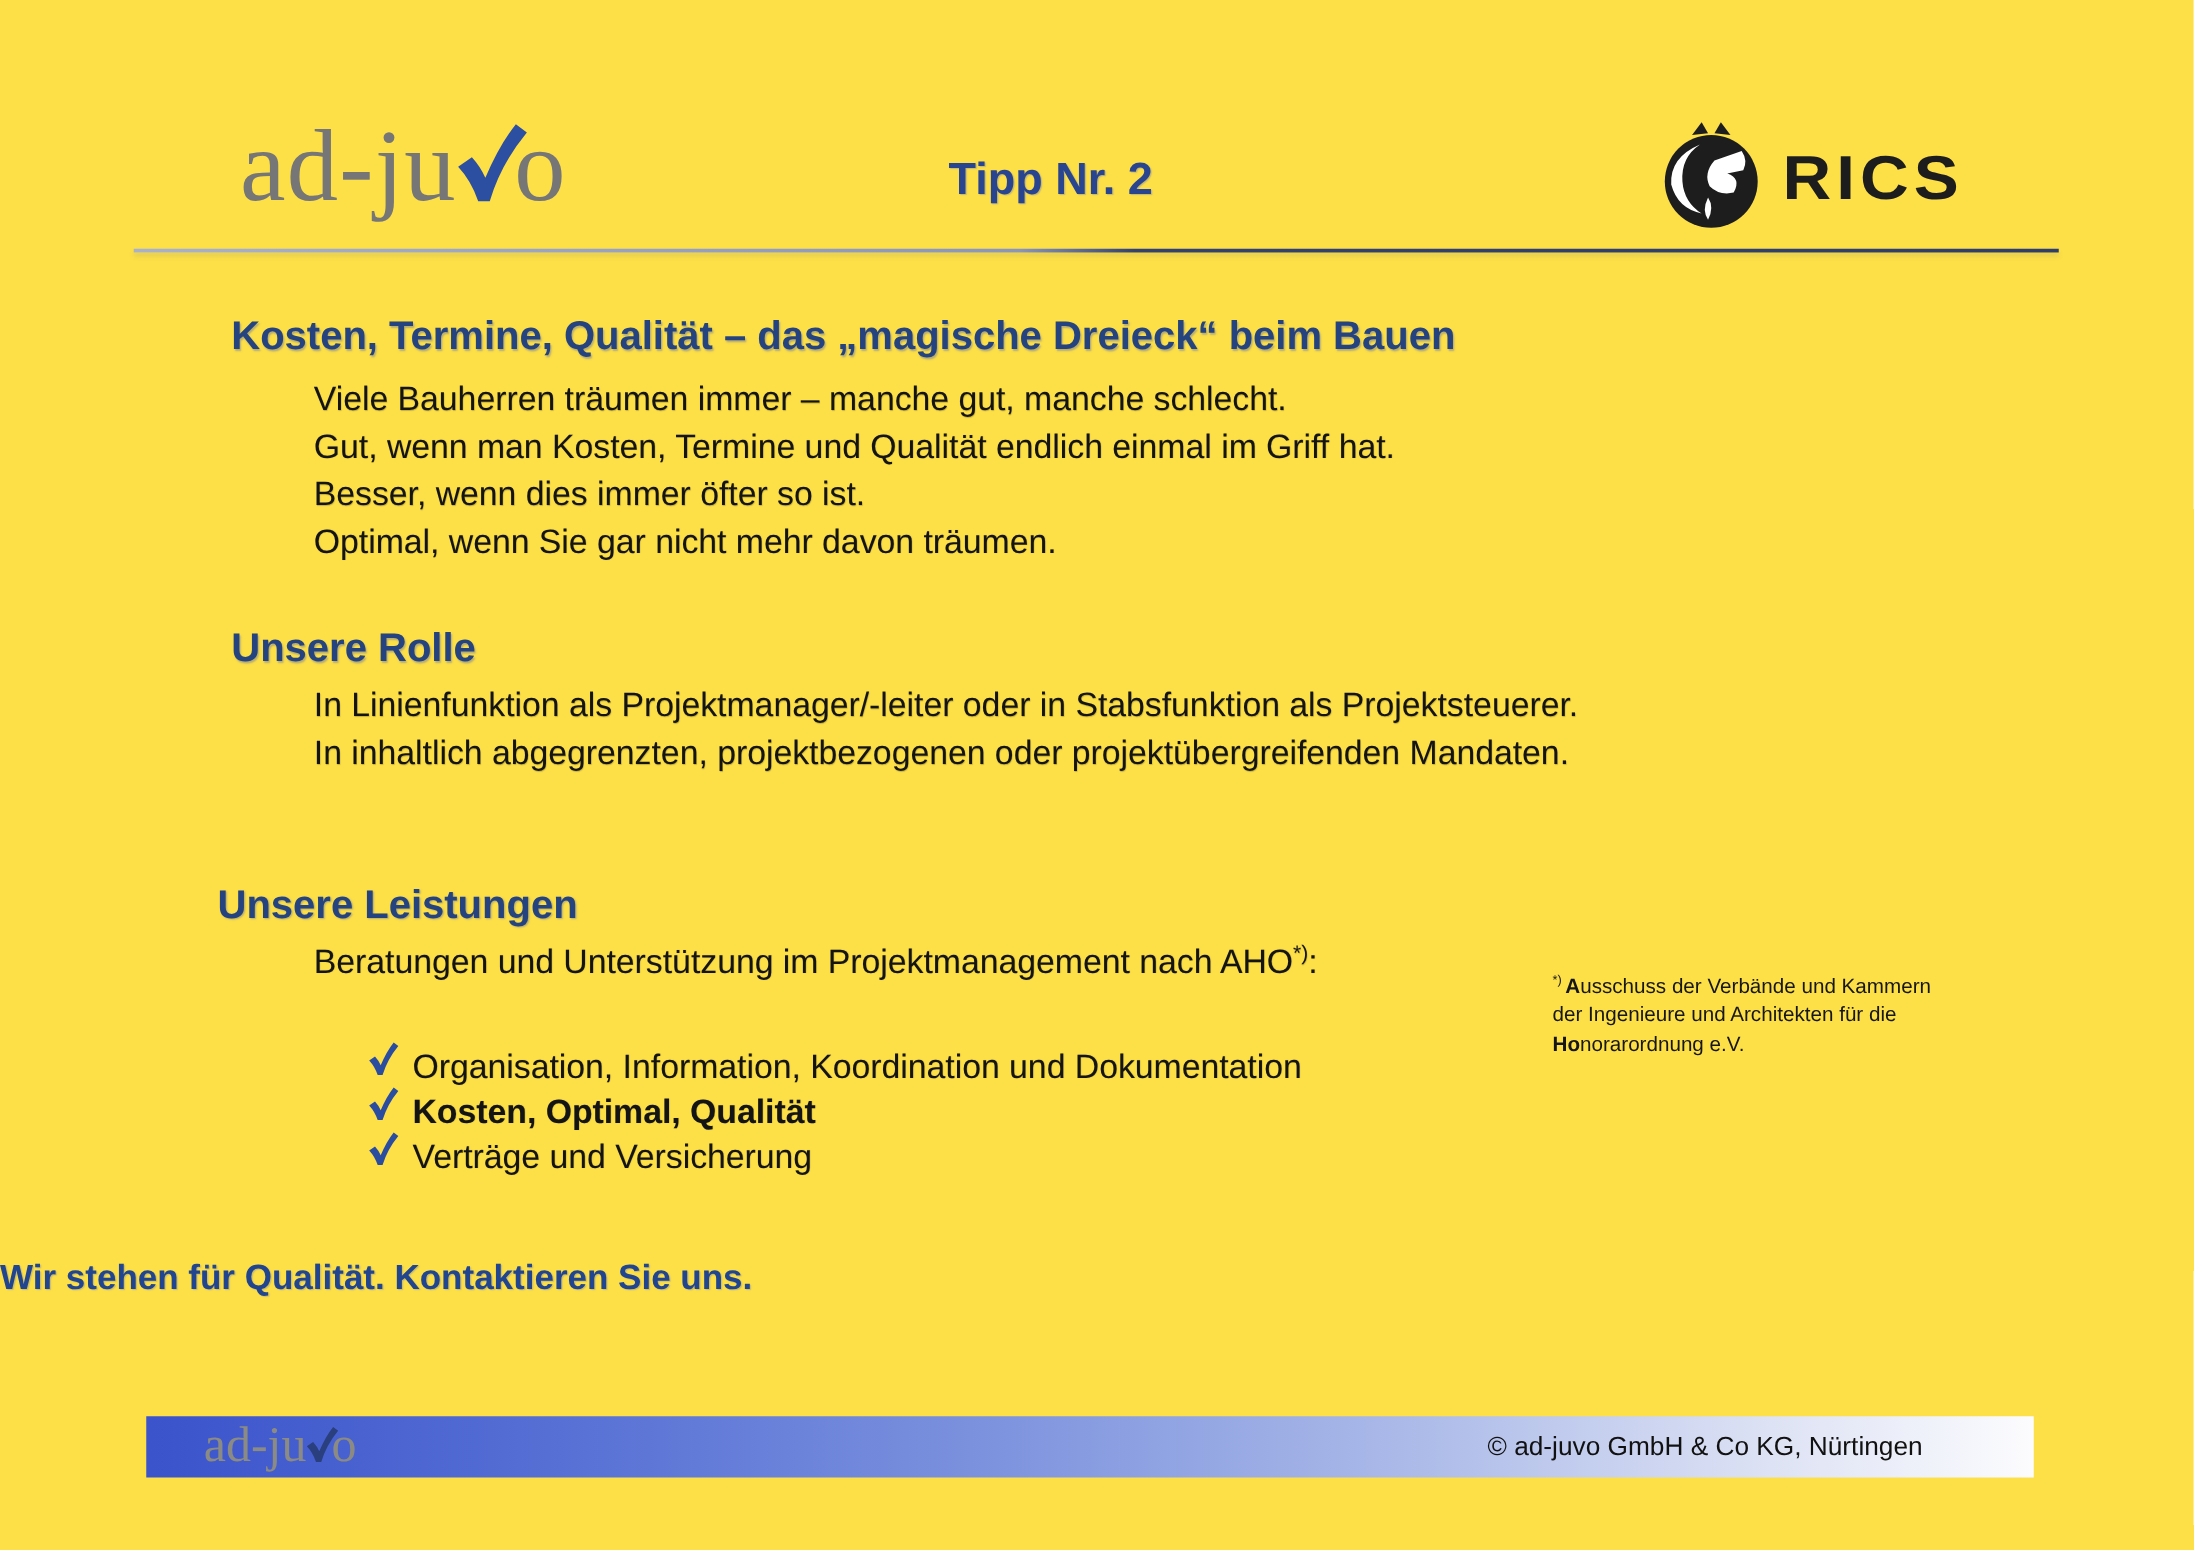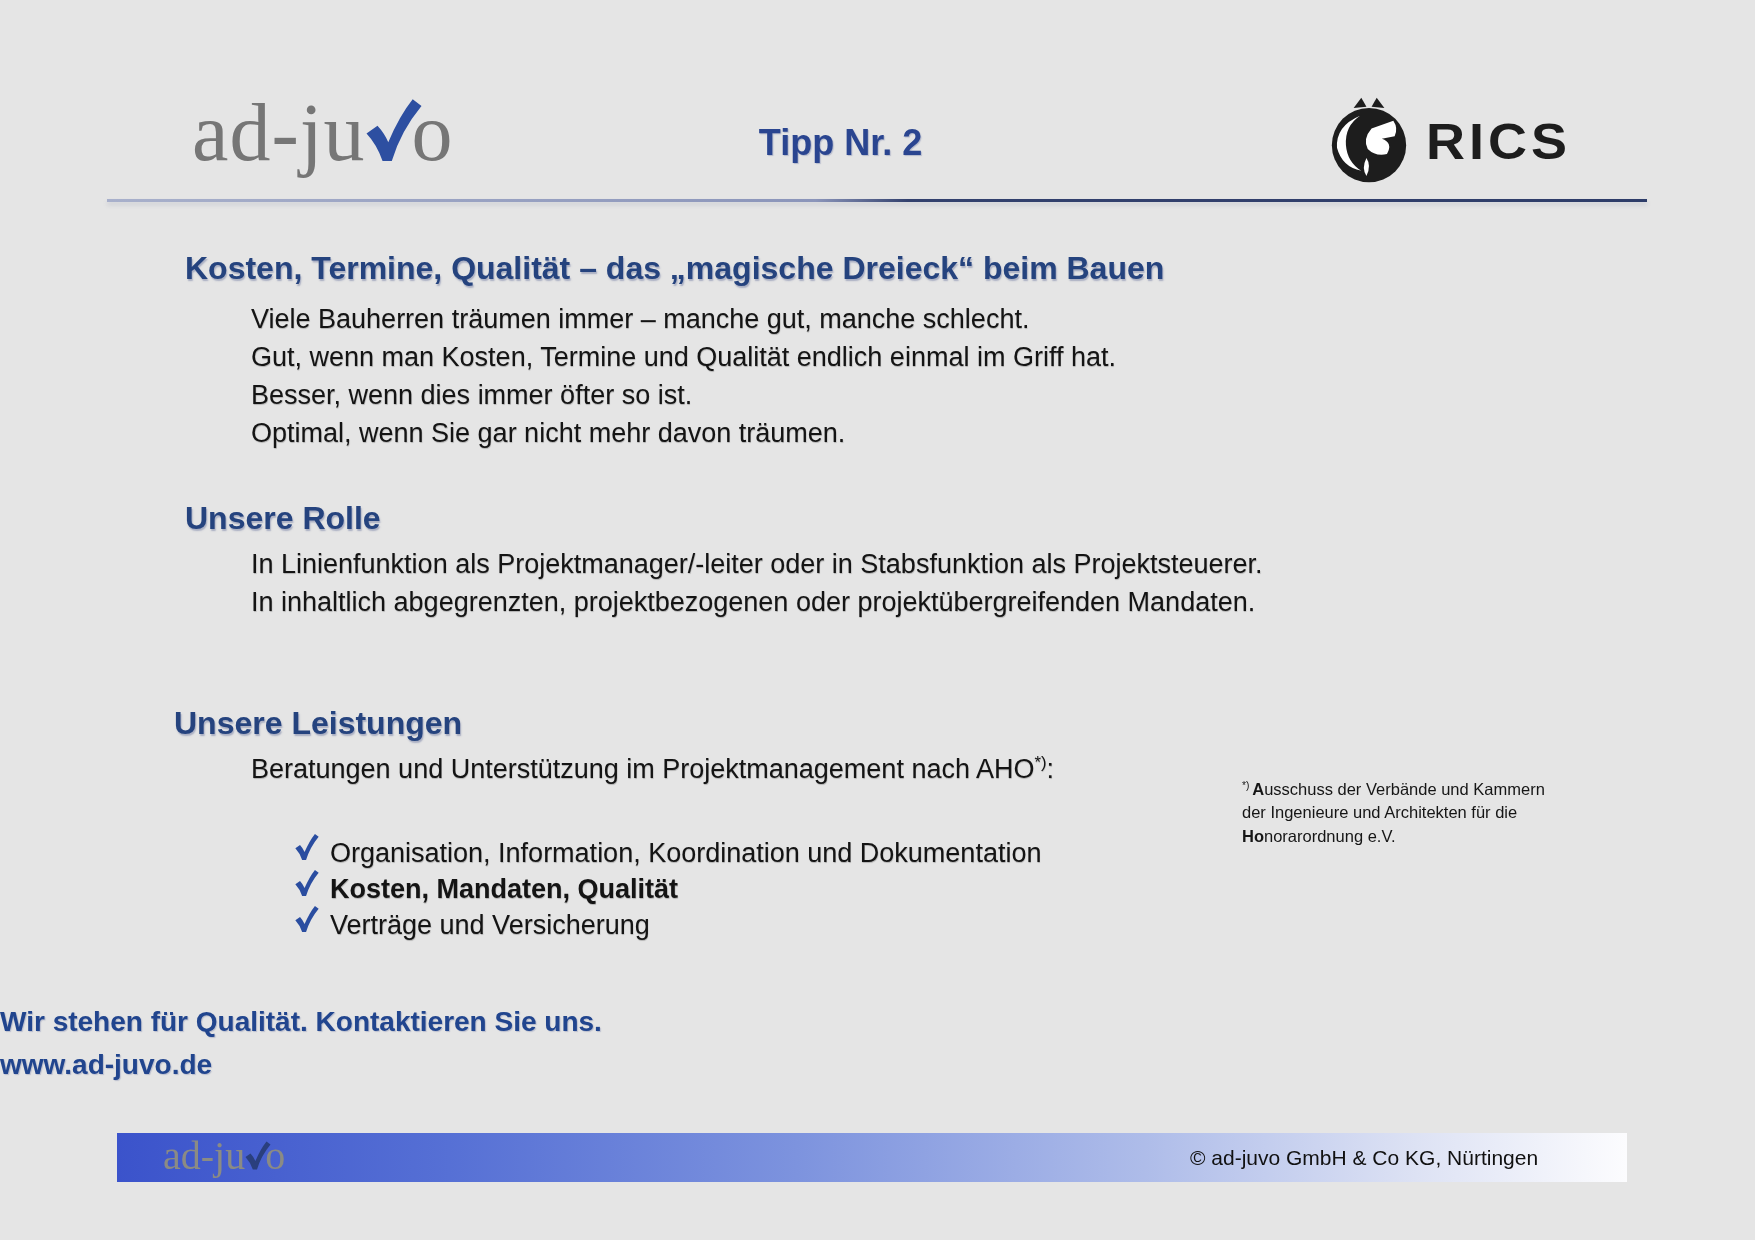--- a/index.html
+++ b/index.html
@@ -6,7 +6,7 @@
   .page{
     position:relative;
     width:1755px;height:1240px;
-    background:#e5e5e5;
+    background:#fde047;
     font-family:"Liberation Sans", sans-serif;
     color:#141414;
     overflow:hidden;

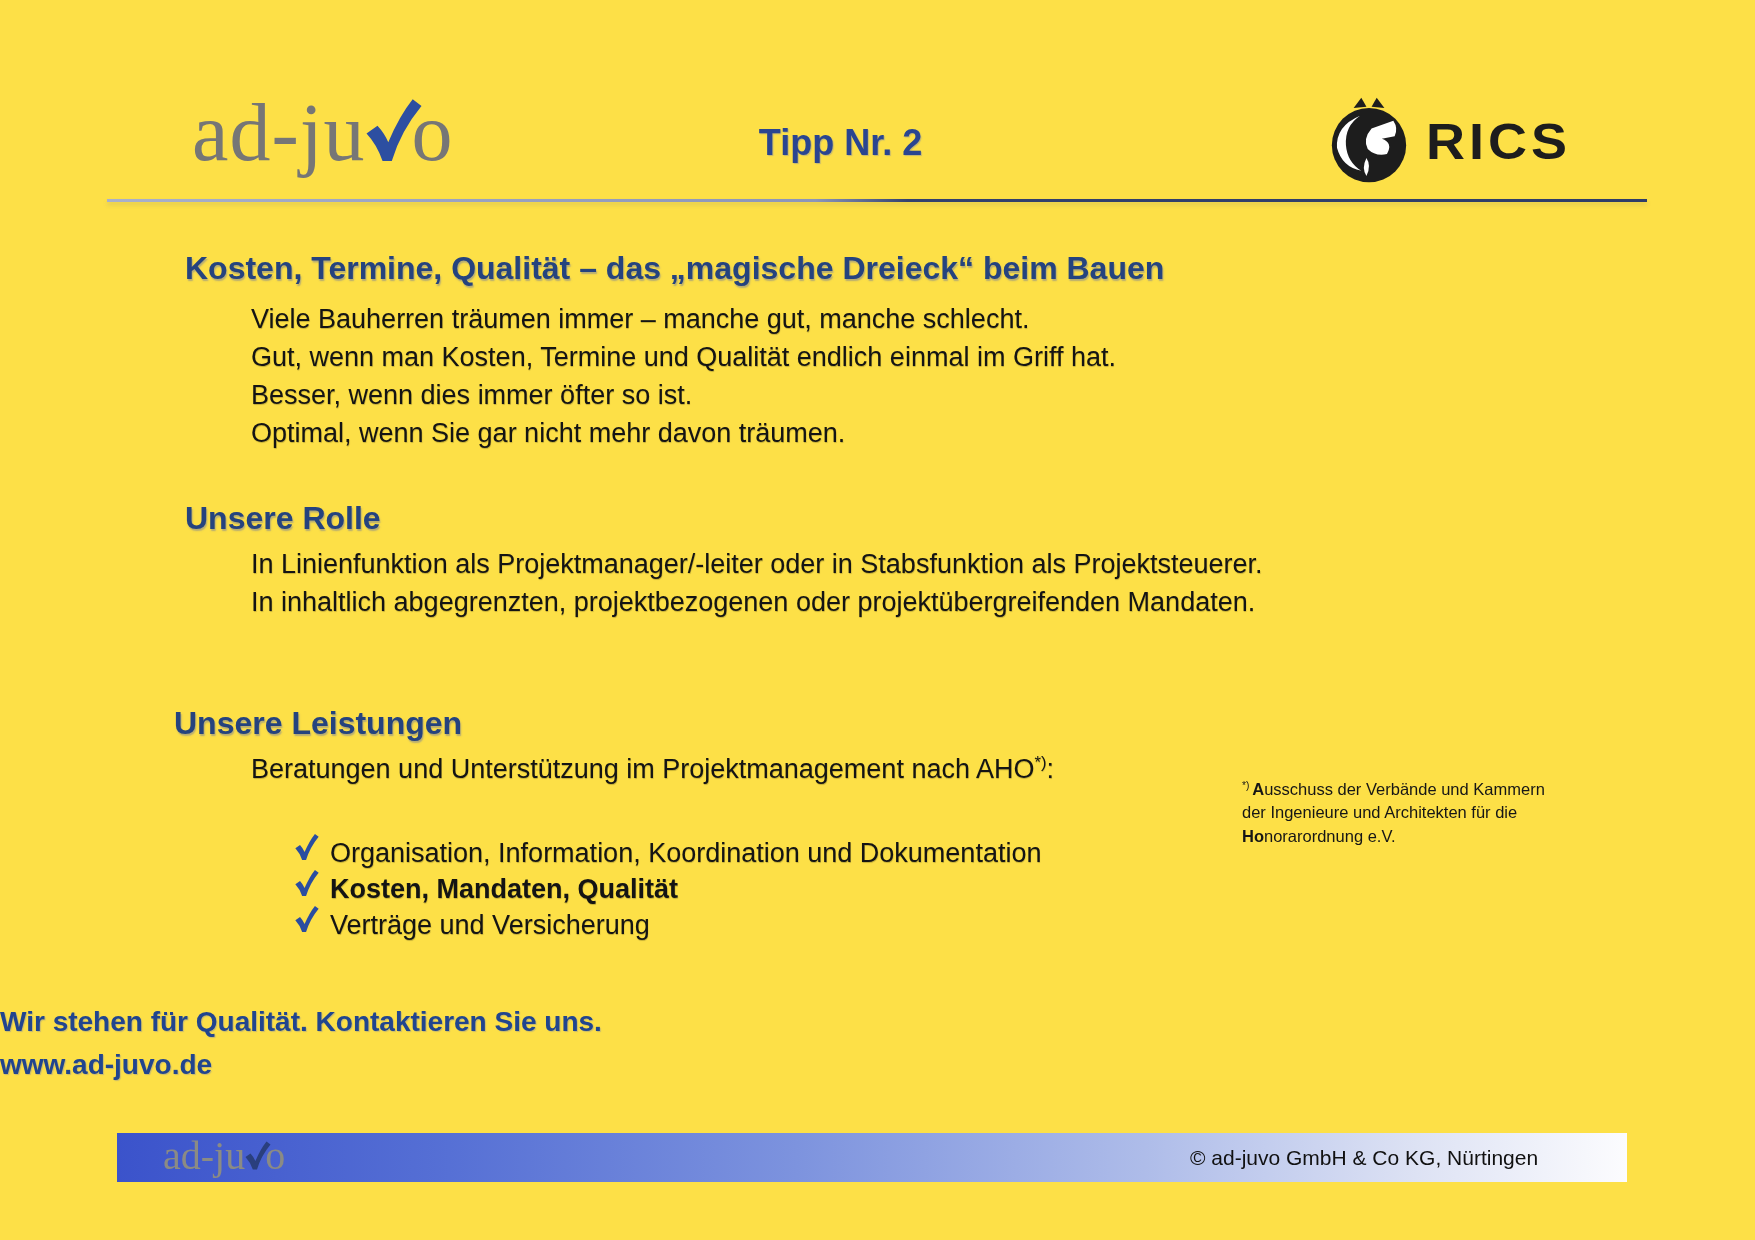--- a/index.html
+++ b/index.html
@@ -165,7 +165,7 @@
             <path d="M2.5 18 L7.5 14.5 Q10.7 18 12.4 22 Q17.5 10 23.5 2.5 L27.5 5.5 Q18 17 14 30.5 L9.8 30.5 Q7.2 23 2.5 18 Z" fill="#2a4da0"></path>
           </svg>
       </span>
-      <span>Kosten, Mandaten, Qualität</span>
+      <span>Kosten, Optimal, Qualität</span>
     </div>
     <div class="check-item">
       <span class="check-glyph">

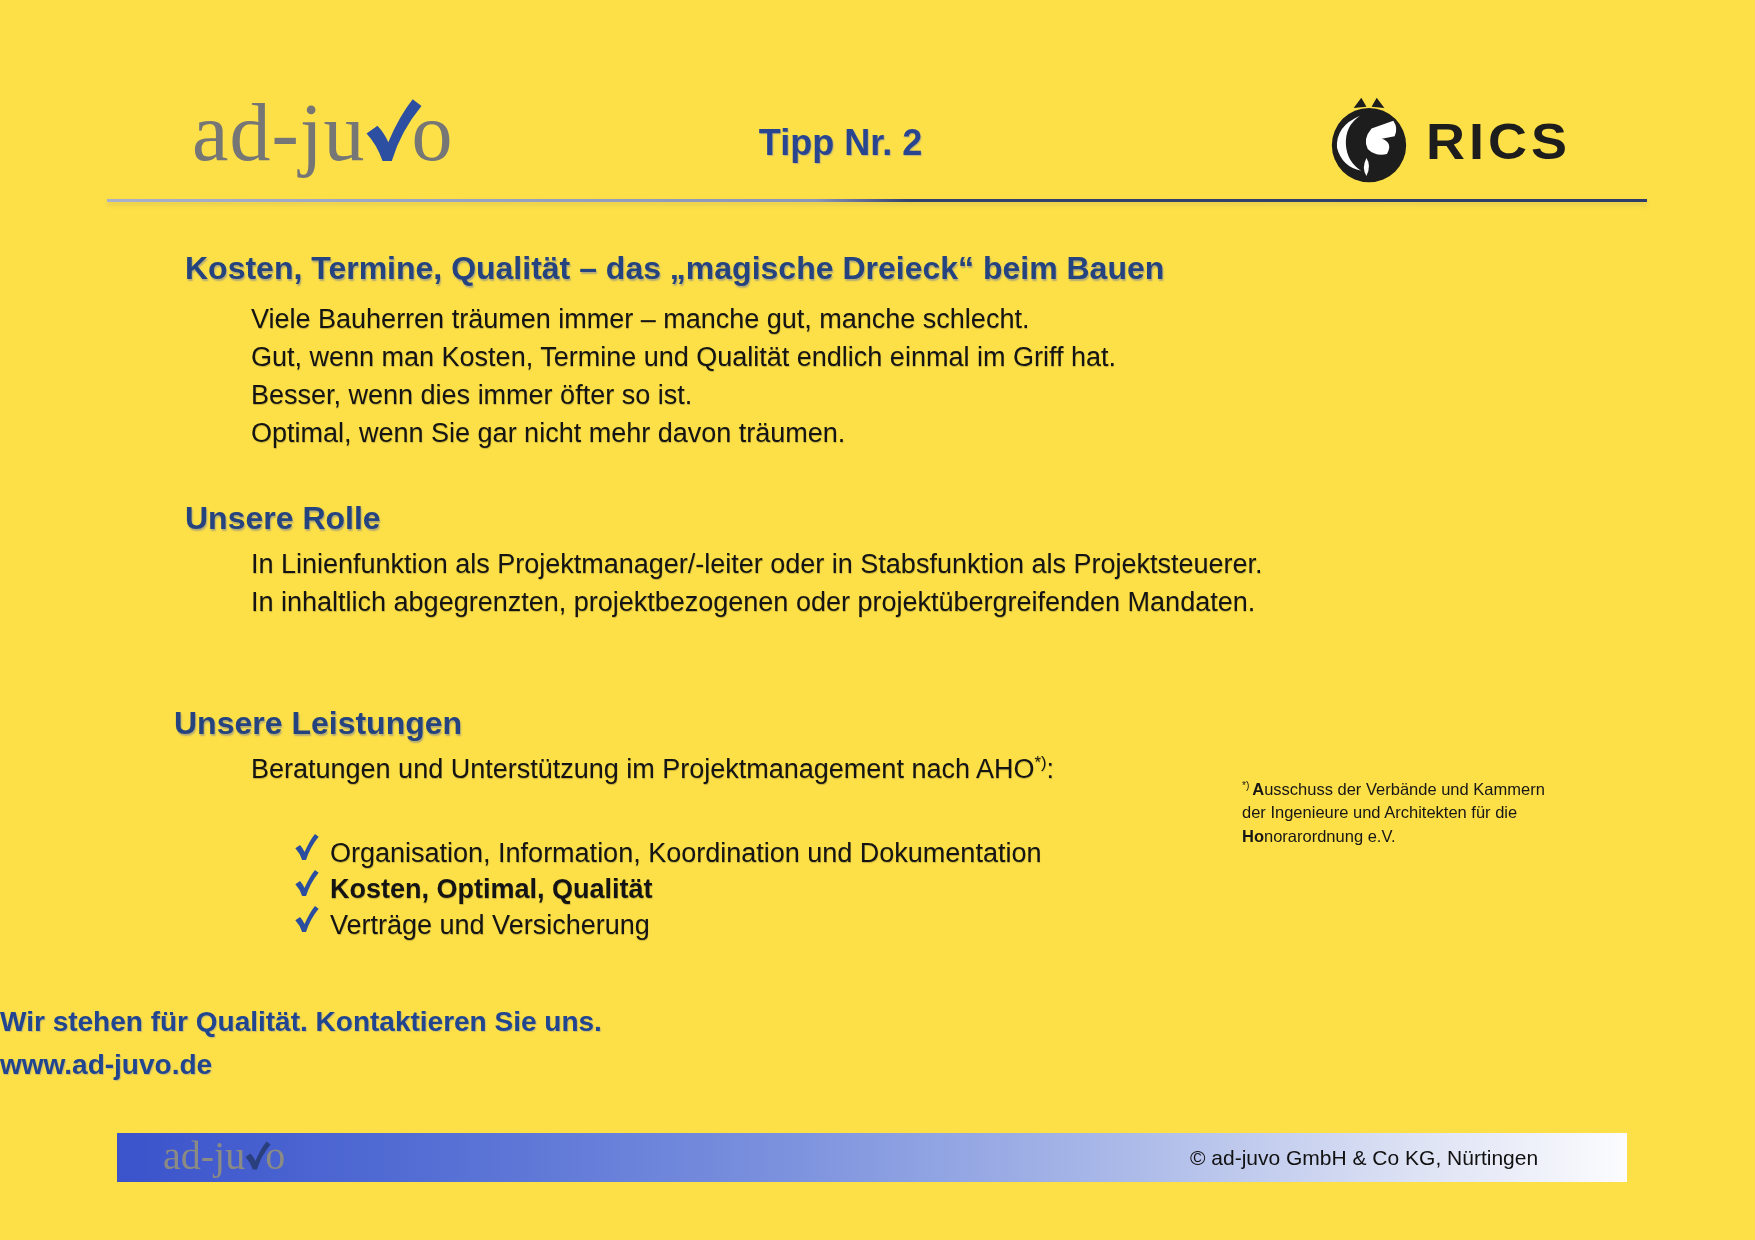--- a/index.html
+++ b/index.html
@@ -179,7 +179,6 @@
 
   <div class="cta">
     <div>Wir stehen für Qualität. Kontaktieren Sie uns.</div>
-    <div>www.ad-juvo.de</div>
   </div>
 
   <div class="footer-bar">

